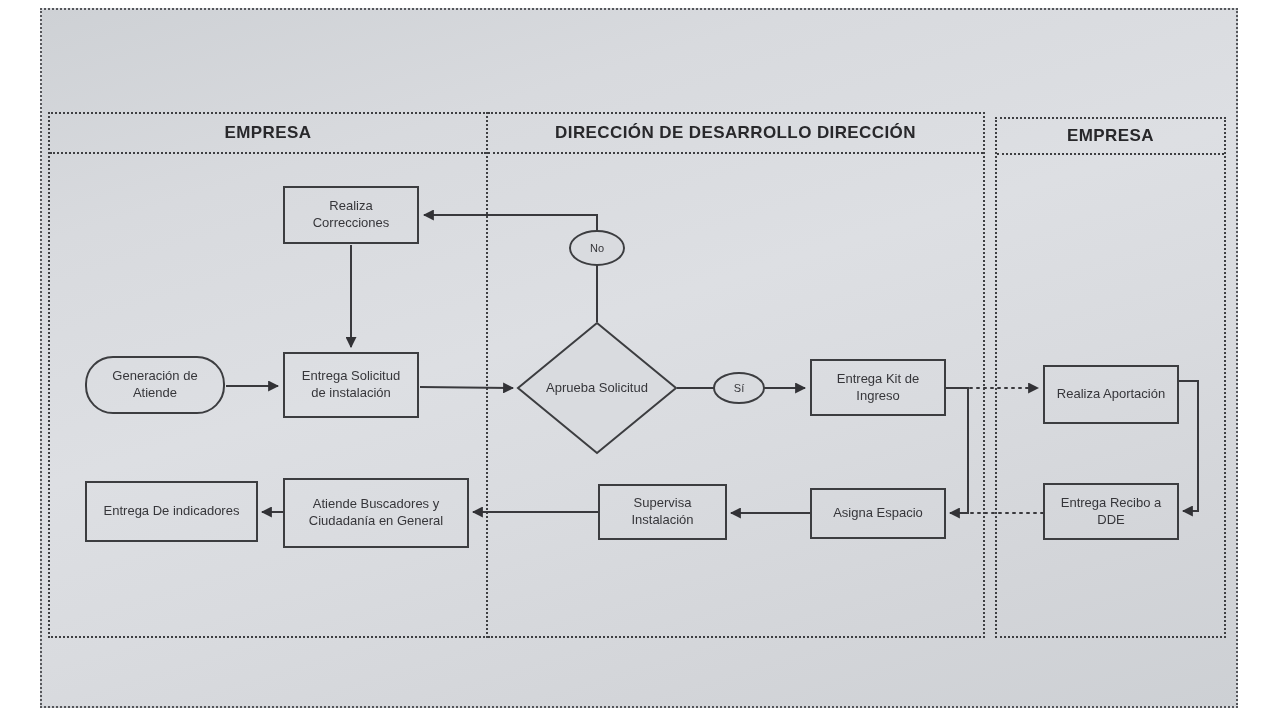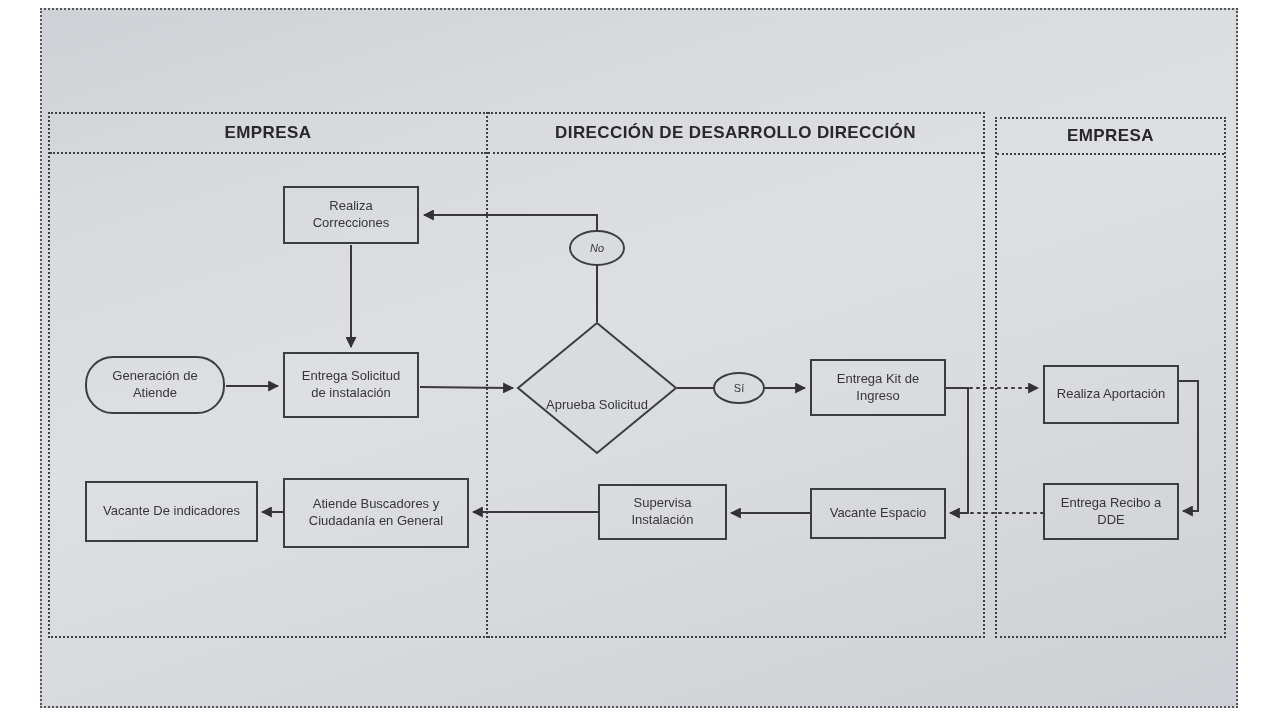--- a/index.html
+++ b/index.html
@@ -173,7 +173,7 @@
     <span>Aprueba Solicitud</span>
   </div>
 
-  <div class="floating-label small-label" style="left:570px; top:231px; width:54px; height:34px;font-style:italic;">
+  <div class="floating-label small-label" style="left:570px; top:231px; width:54px; height:34px;">
     <span>No</span>
   </div>
 

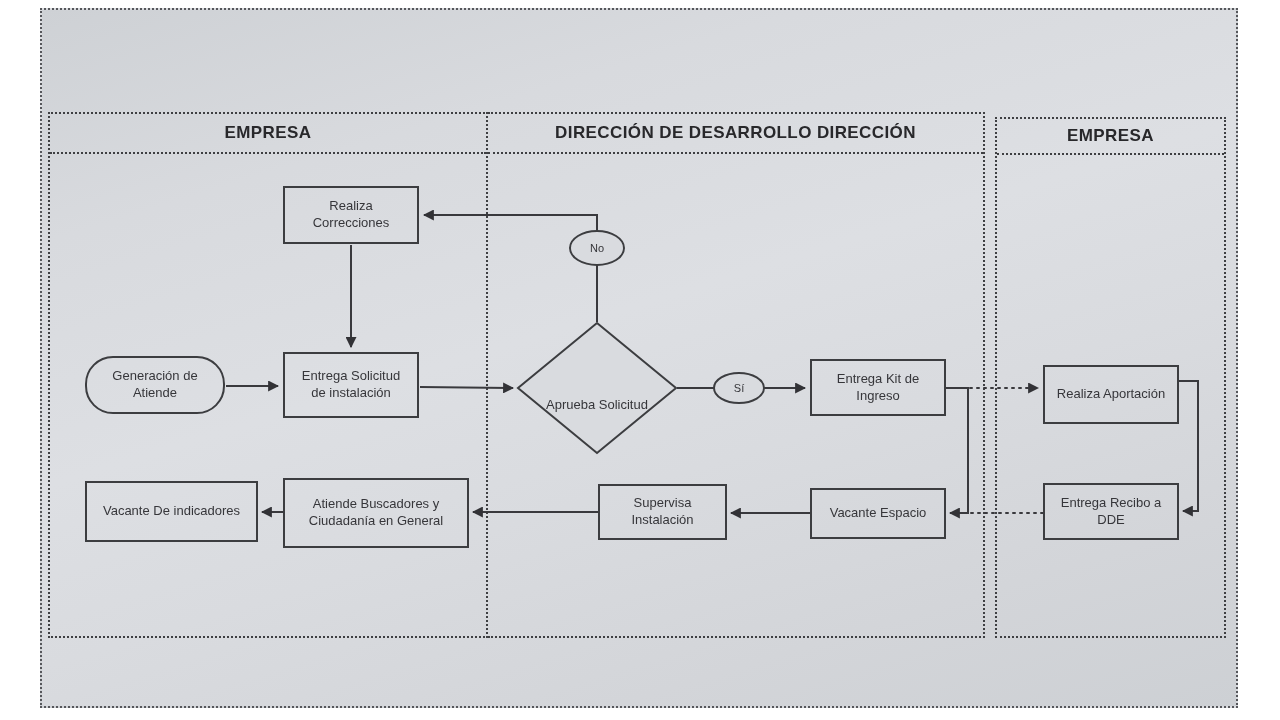--- a/index.html
+++ b/index.html
@@ -169,7 +169,7 @@
     <span>Entrega Solicitud de instalación</span>
   </div>
 
-  <div class="floating-label" style="left:537px; top:362px; width:120px; height:52px;align-items:flex-end;">
+  <div class="floating-label" style="left:537px; top:362px; width:120px; height:52px;">
     <span>Aprueba Solicitud</span>
   </div>
 

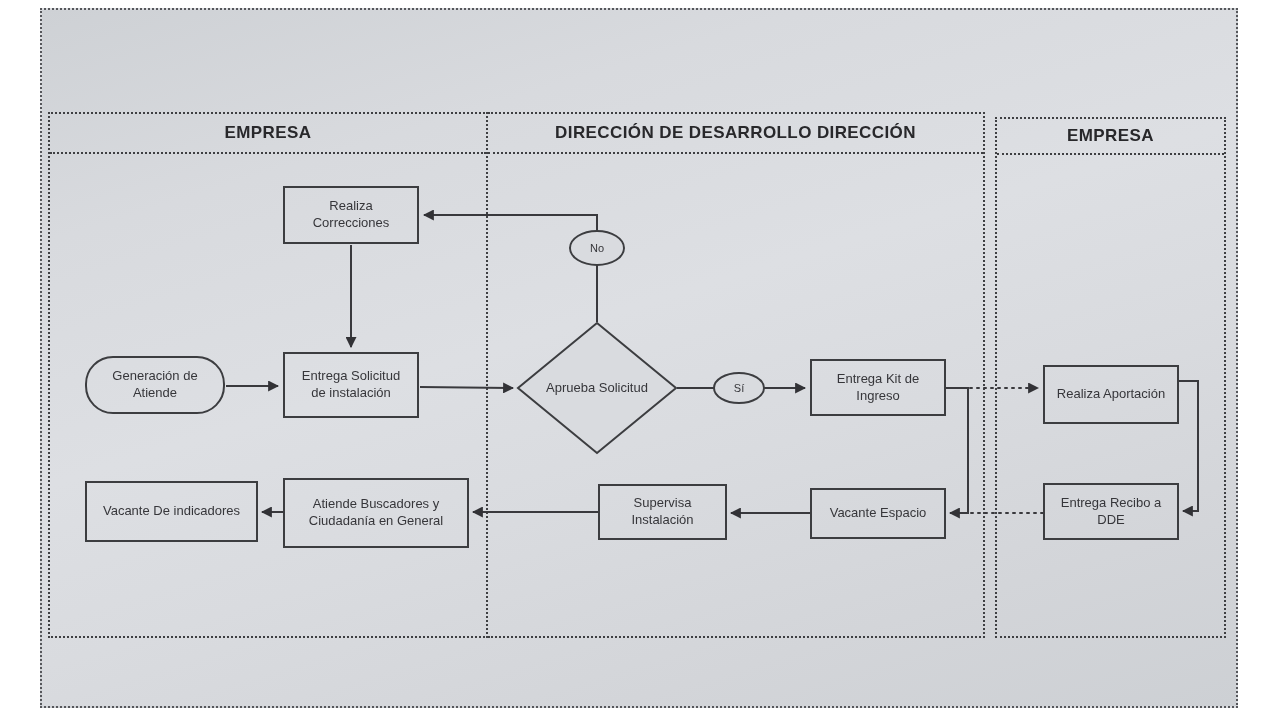--- a/index.html
+++ b/index.html
@@ -206,7 +206,7 @@
   </div>
 
   <div class="node" style="left:85px; top:481px; width:173px; height:61px;">
-    <span>Vacante De indicadores</span>
+    <span>Entrega De indicadores</span>
   </div>
 
 </div>

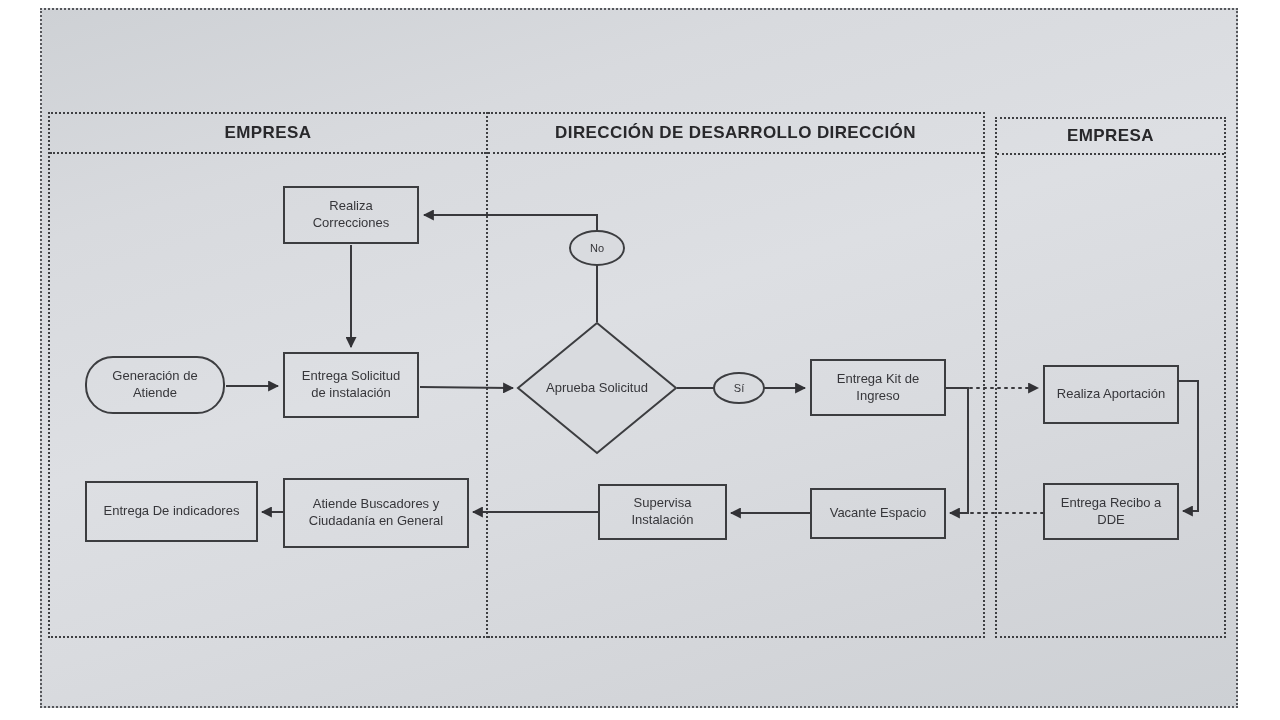--- a/index.html
+++ b/index.html
@@ -194,7 +194,7 @@
   </div>
 
   <div class="node" style="left:810px; top:488px; width:136px; height:51px;">
-    <span>Vacante Espacio</span>
+    <span>Asigna Espacio</span>
   </div>
 
   <div class="node" style="left:598px; top:484px; width:129px; height:56px;">

